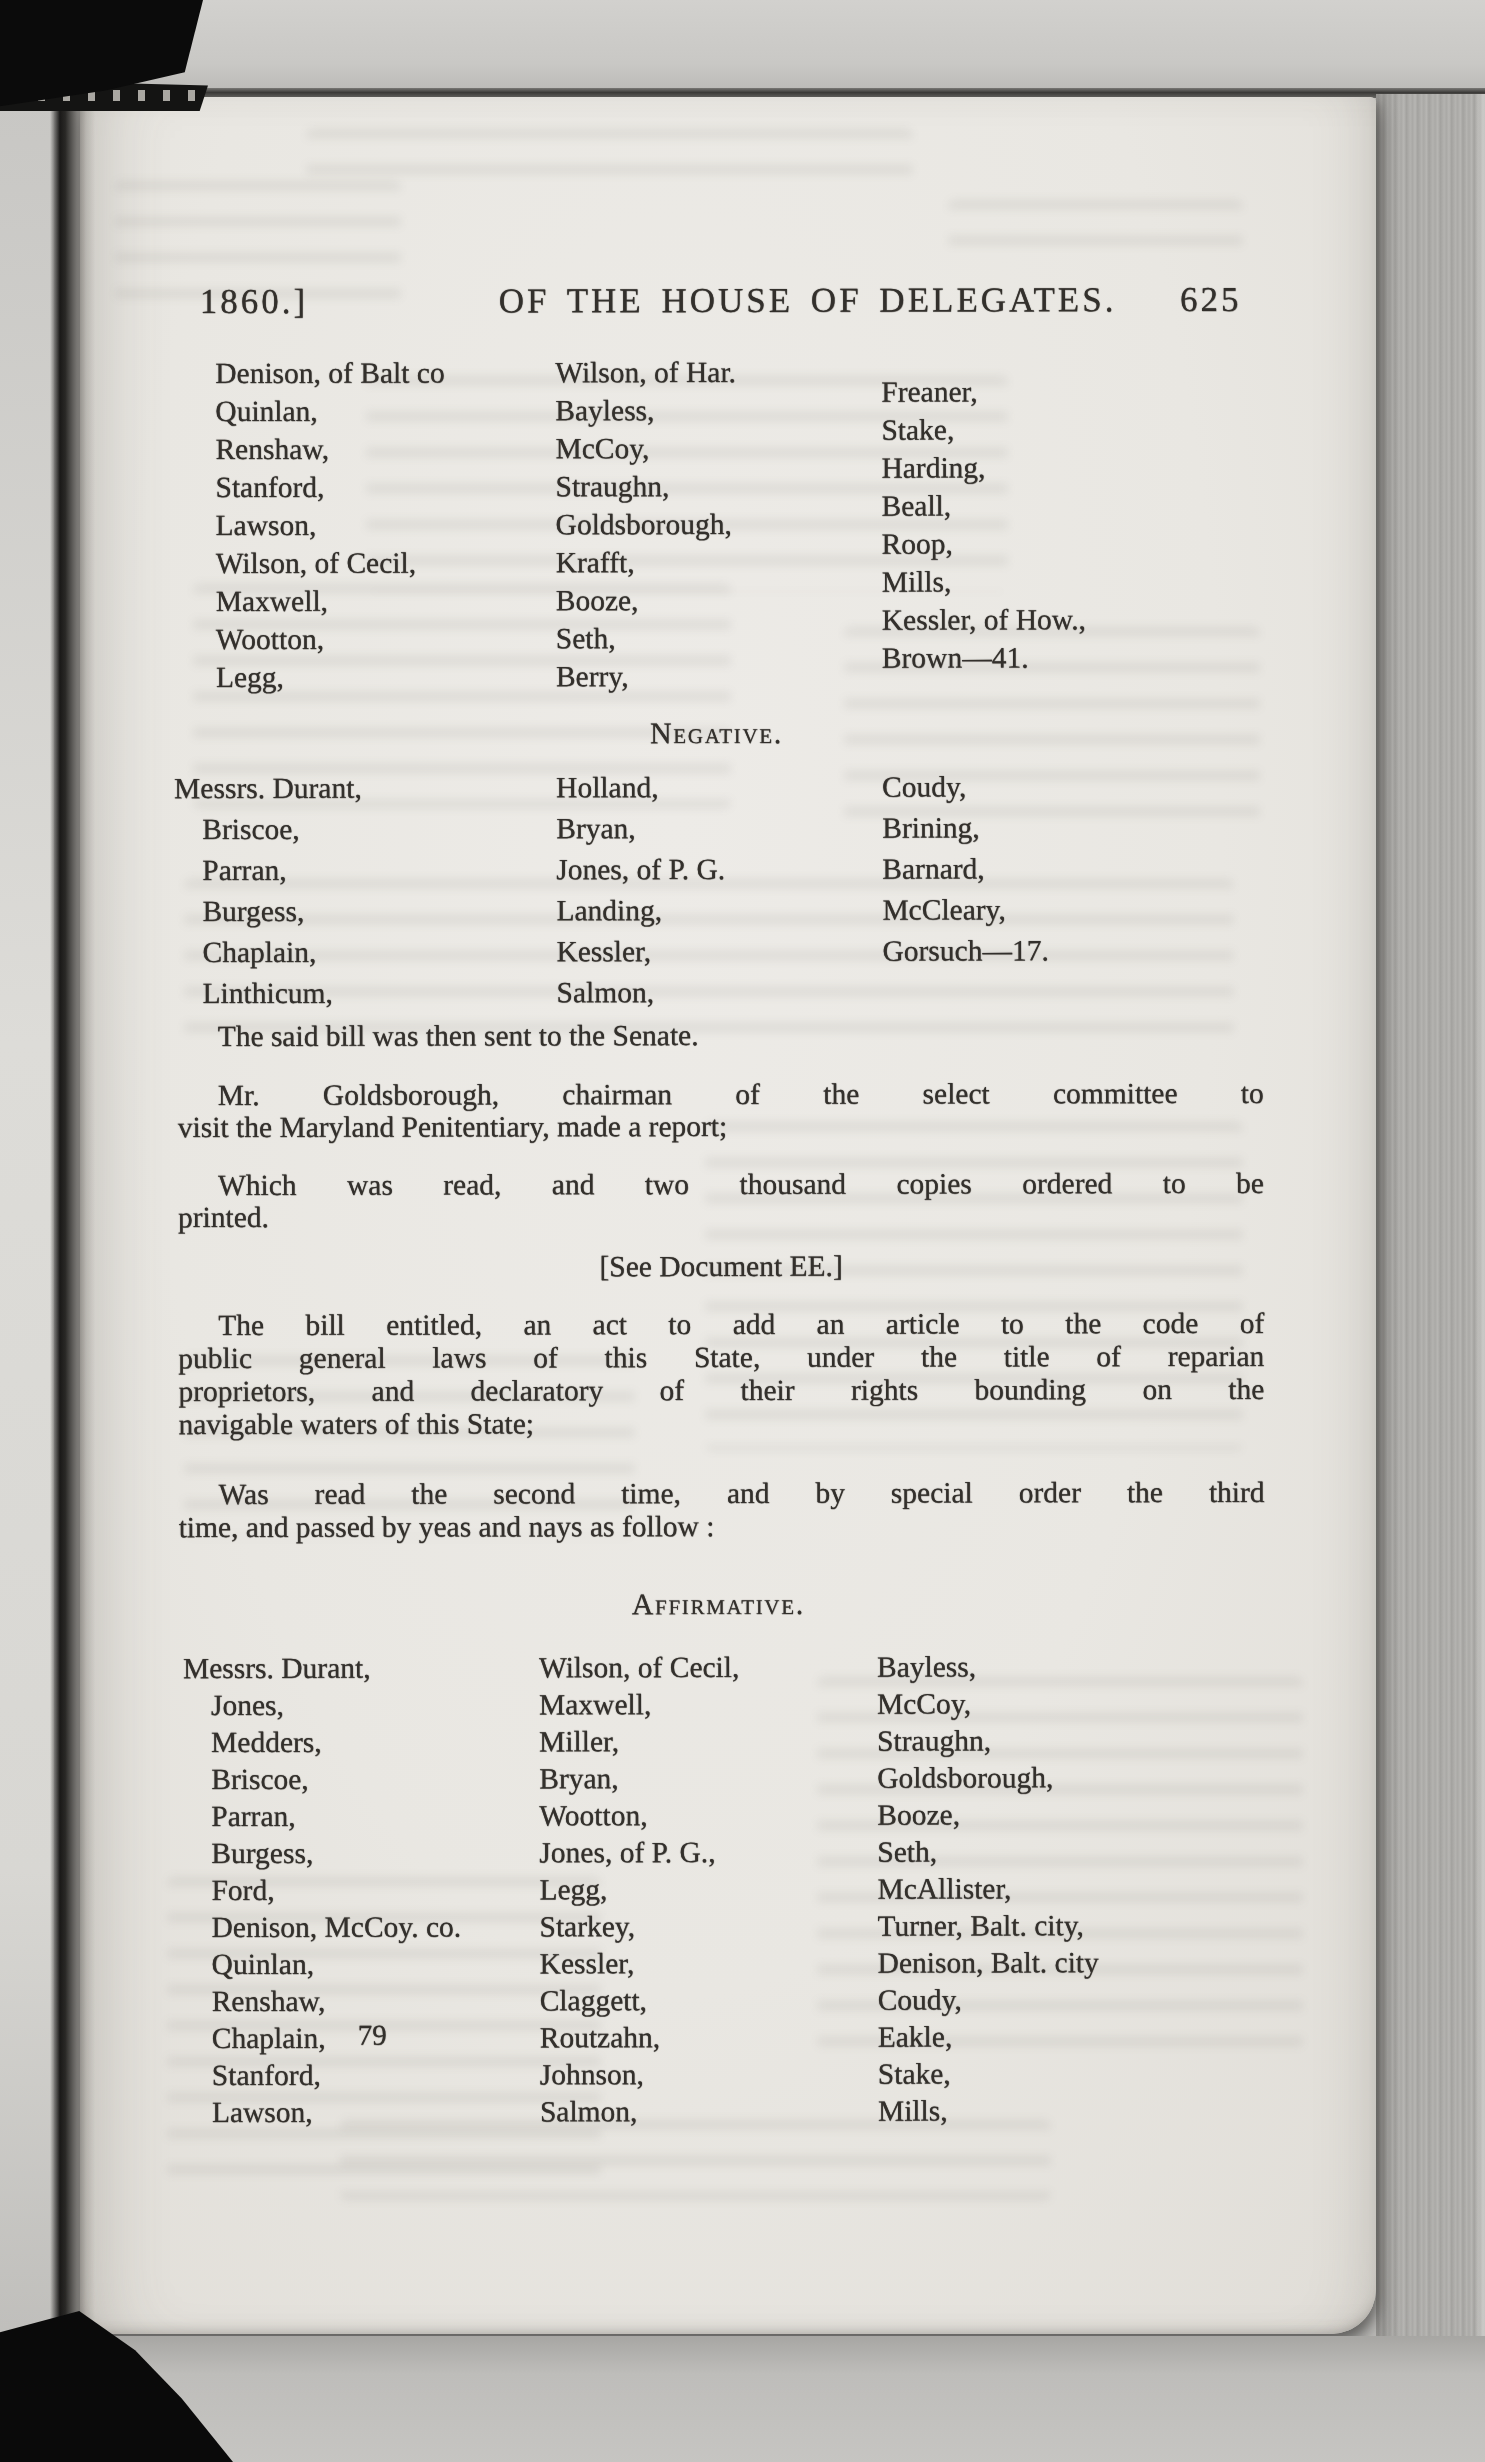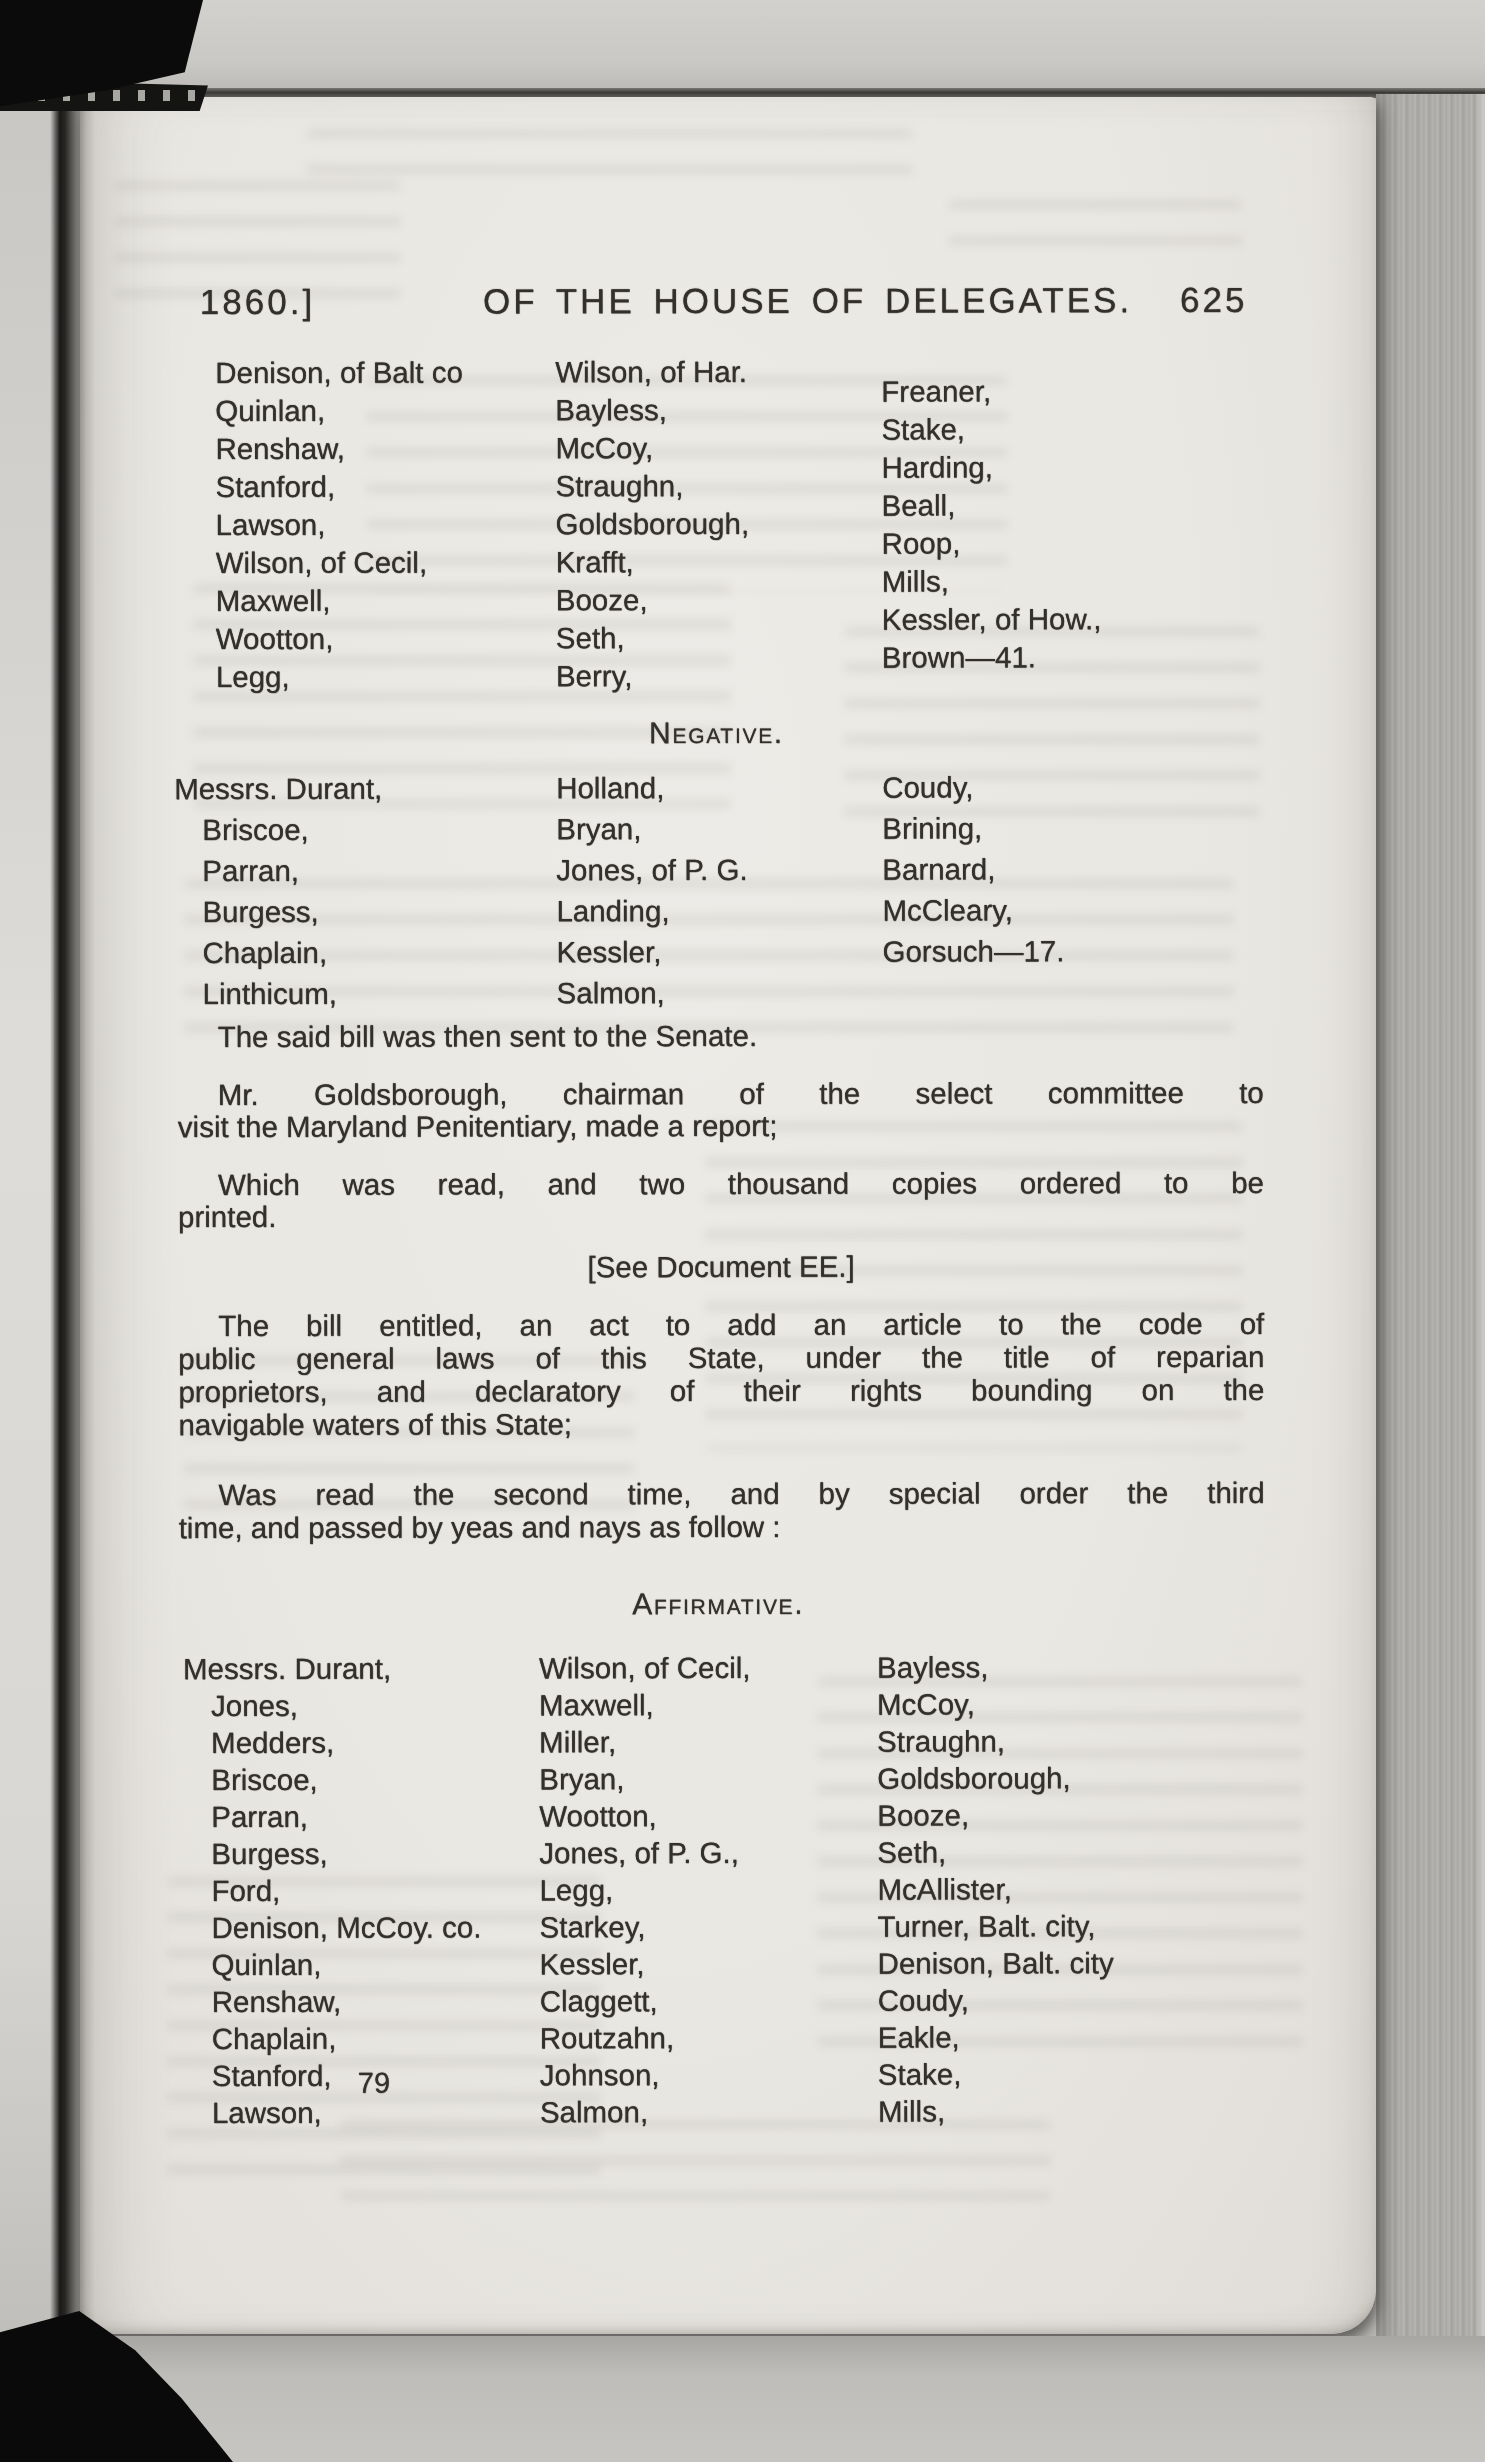--- a/index.html
+++ b/index.html
@@ -5,7 +5,7 @@
   html,body{margin:0;padding:0;background:#8a8987;}
   .stage{
     position:relative;width:1485px;height:2462px;overflow:hidden;
-    background:#c2c1be;font-family:Liberation Sans, sans-serif;
+    background:#c2c1be;font-family:Liberation Serif, serif;
   }
   
   .top-strip{position:absolute;left:0;top:0;width:1485px;height:90px;

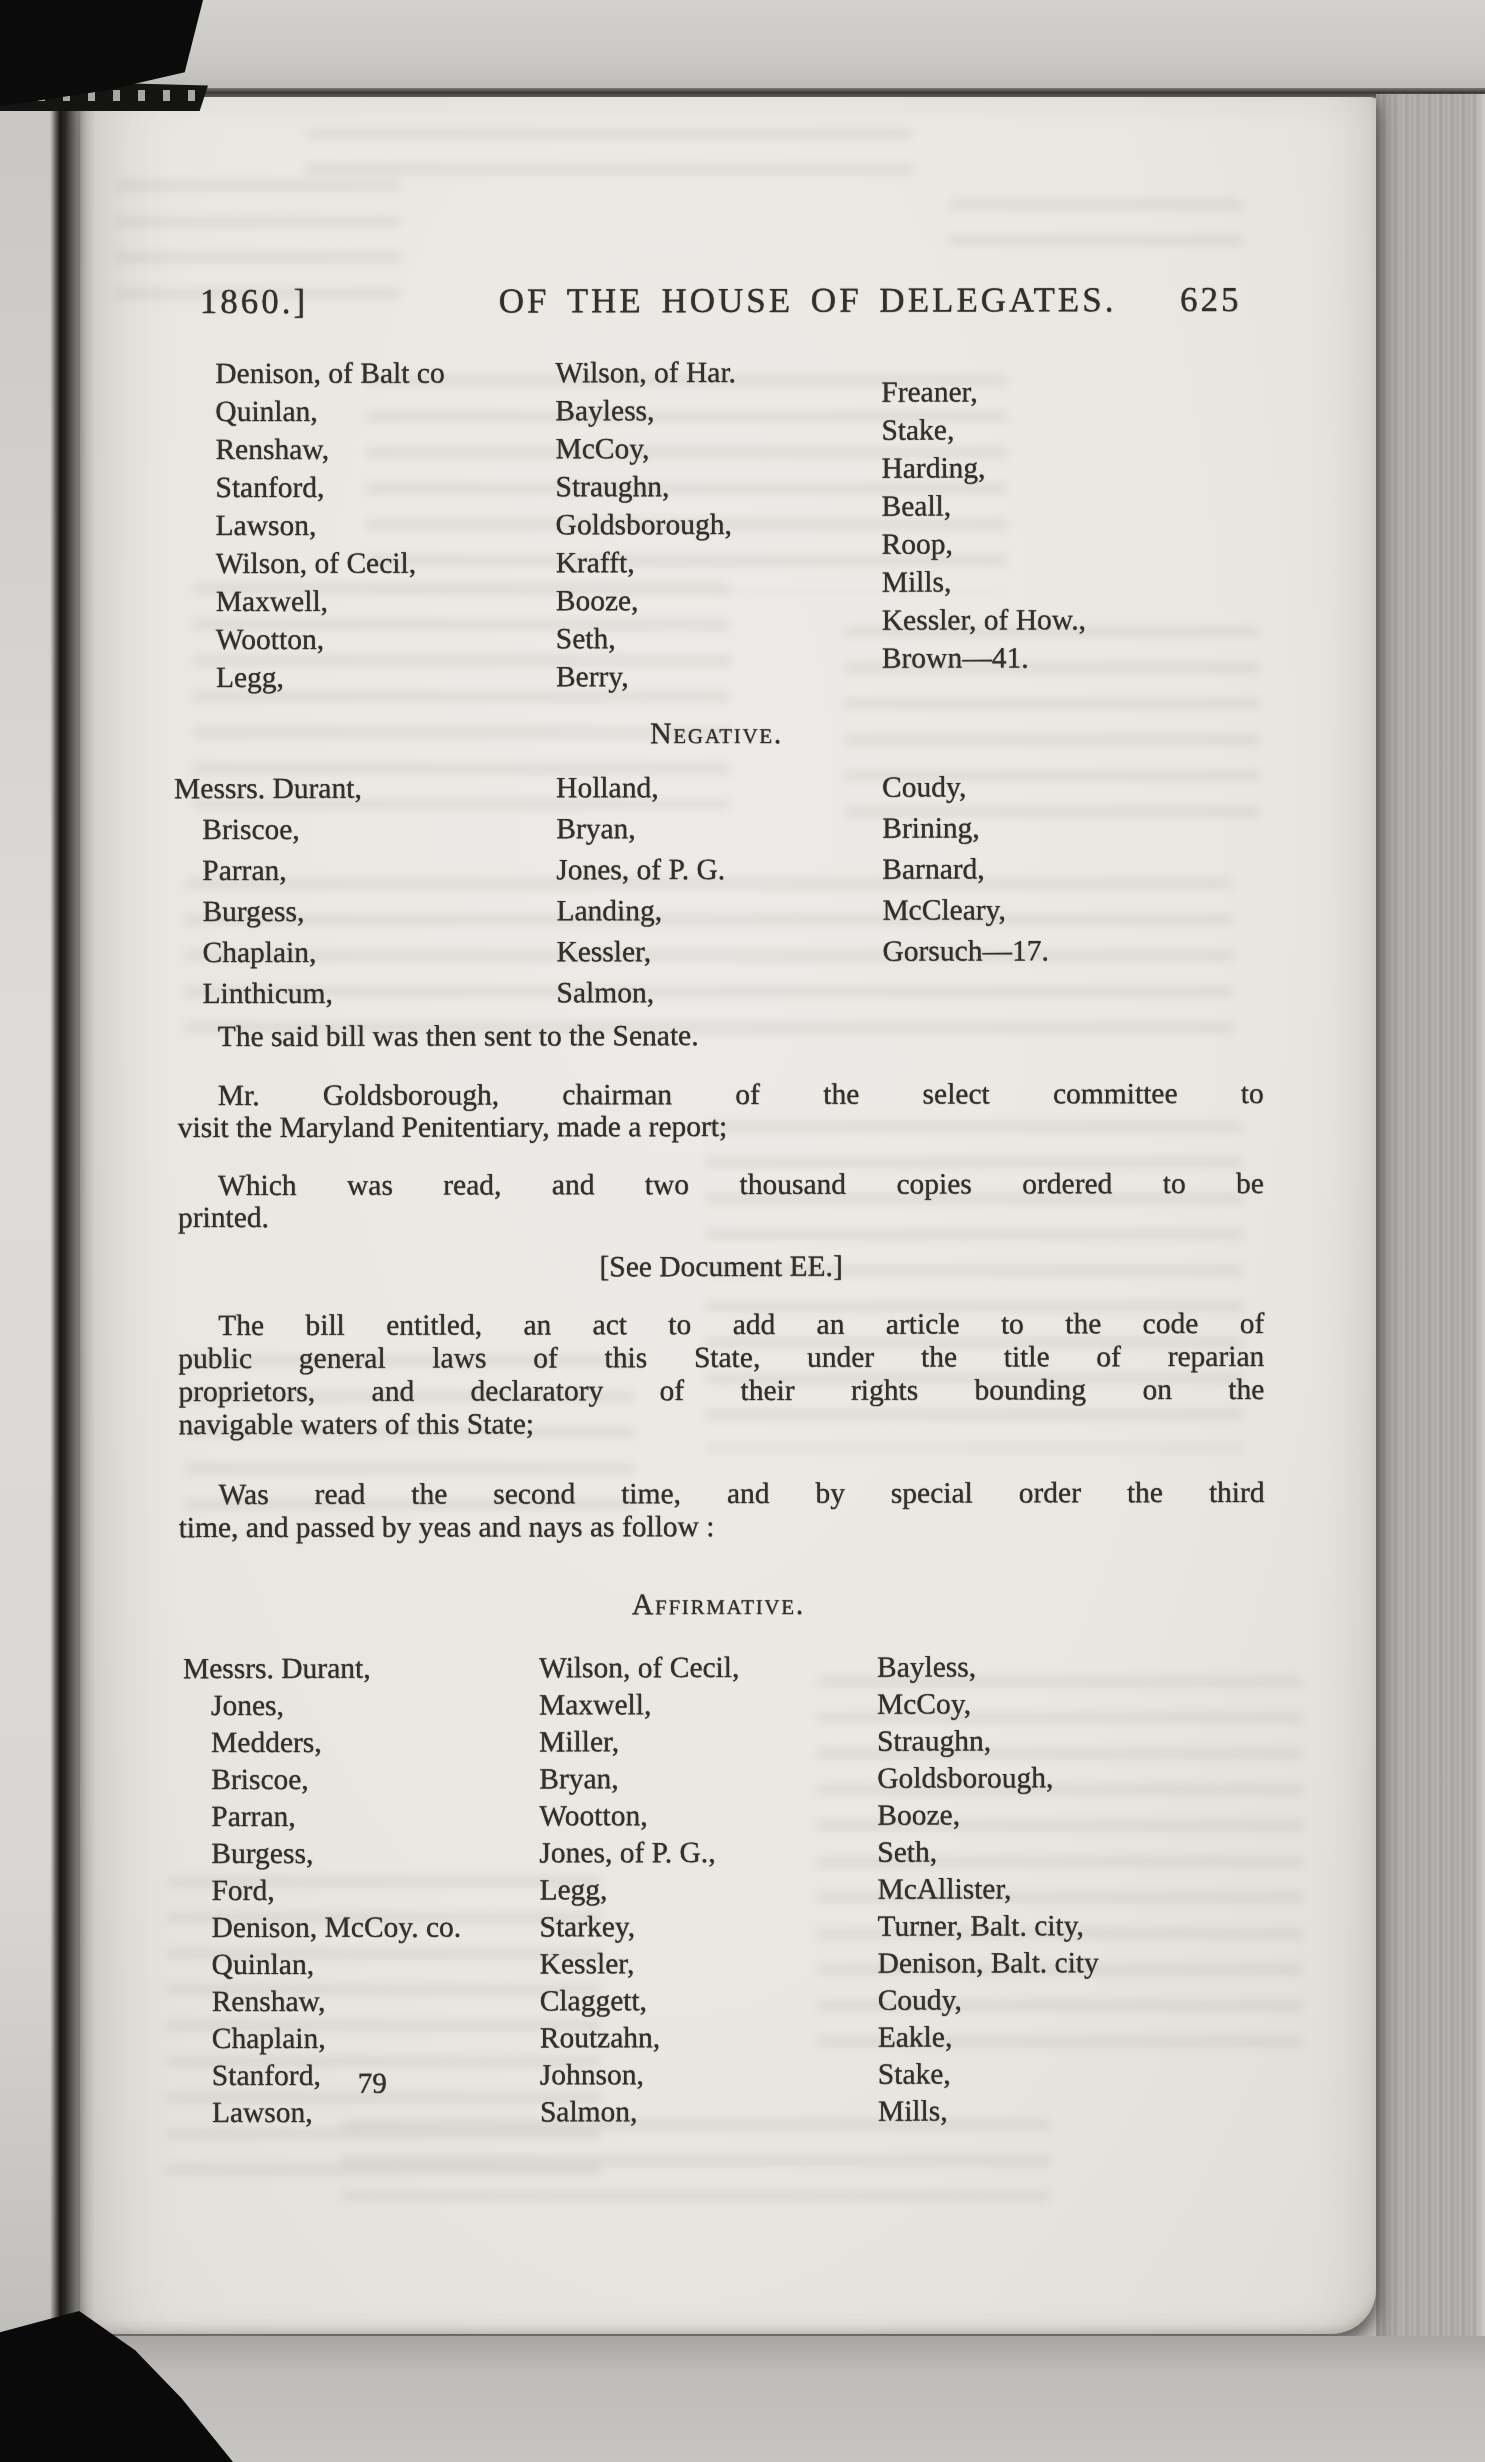--- a/index.html
+++ b/index.html
@@ -82,7 +82,7 @@
   .p-seedoc{top:1152px;line-height:35px;text-align:center;}
   .p-bill{top:1211px;line-height:33px;}
   .p-read{top:1380px;line-height:33px;}
-  .sig-num{left:276px;top:1968px;font-size:29px;line-height:35px;}
+  .sig-num{left:276px;top:1920px;font-size:29px;line-height:35px;}
 </style>
 </head>
 <body>

